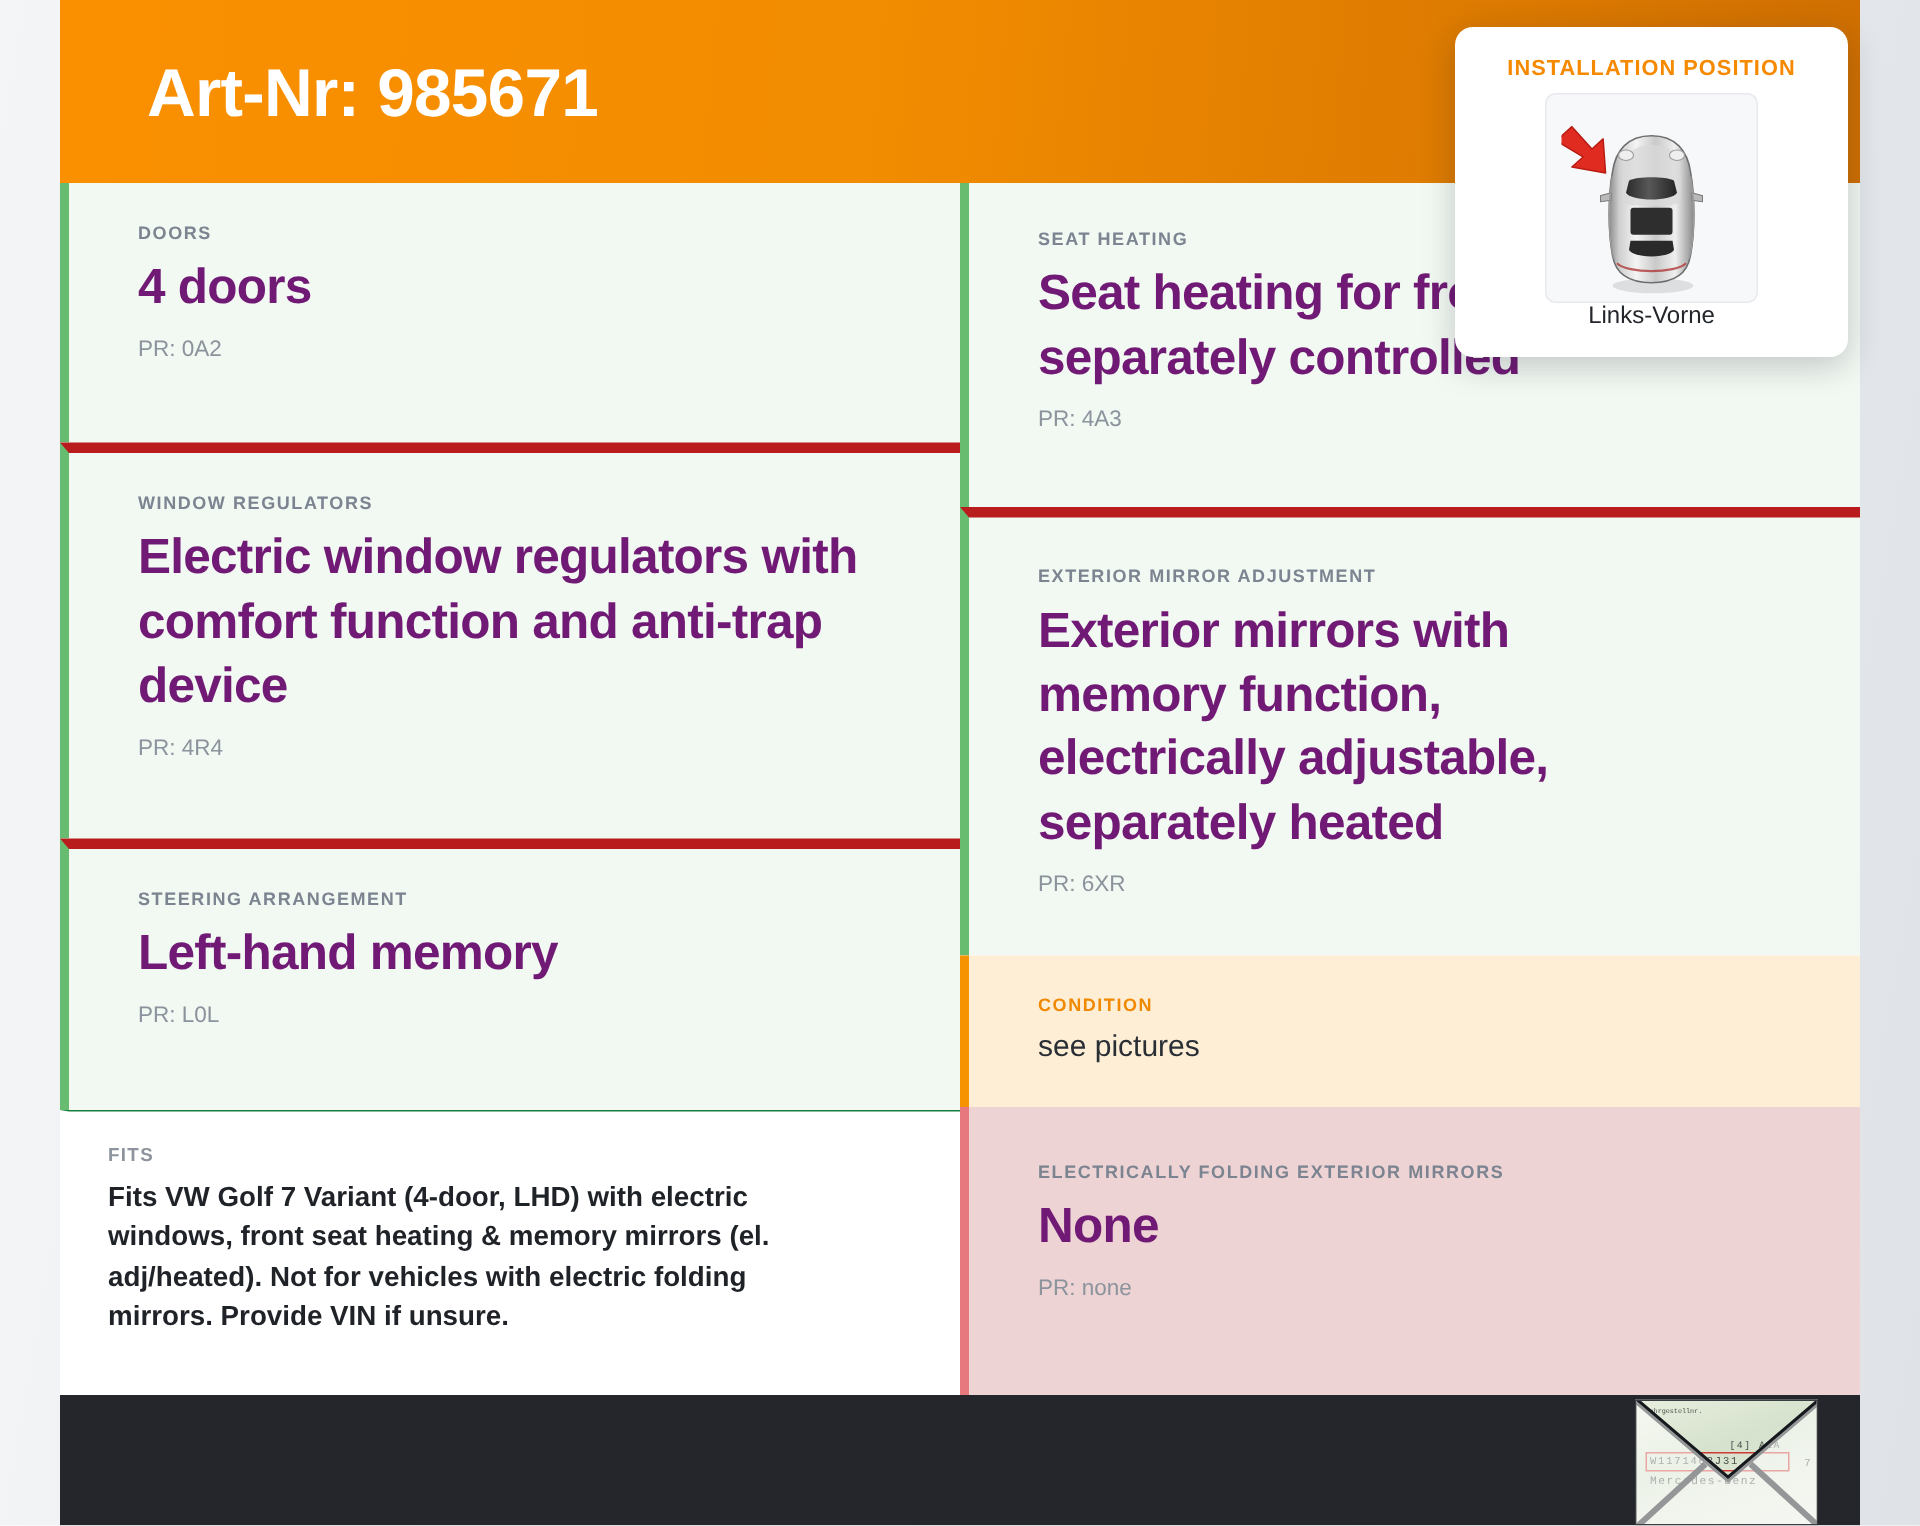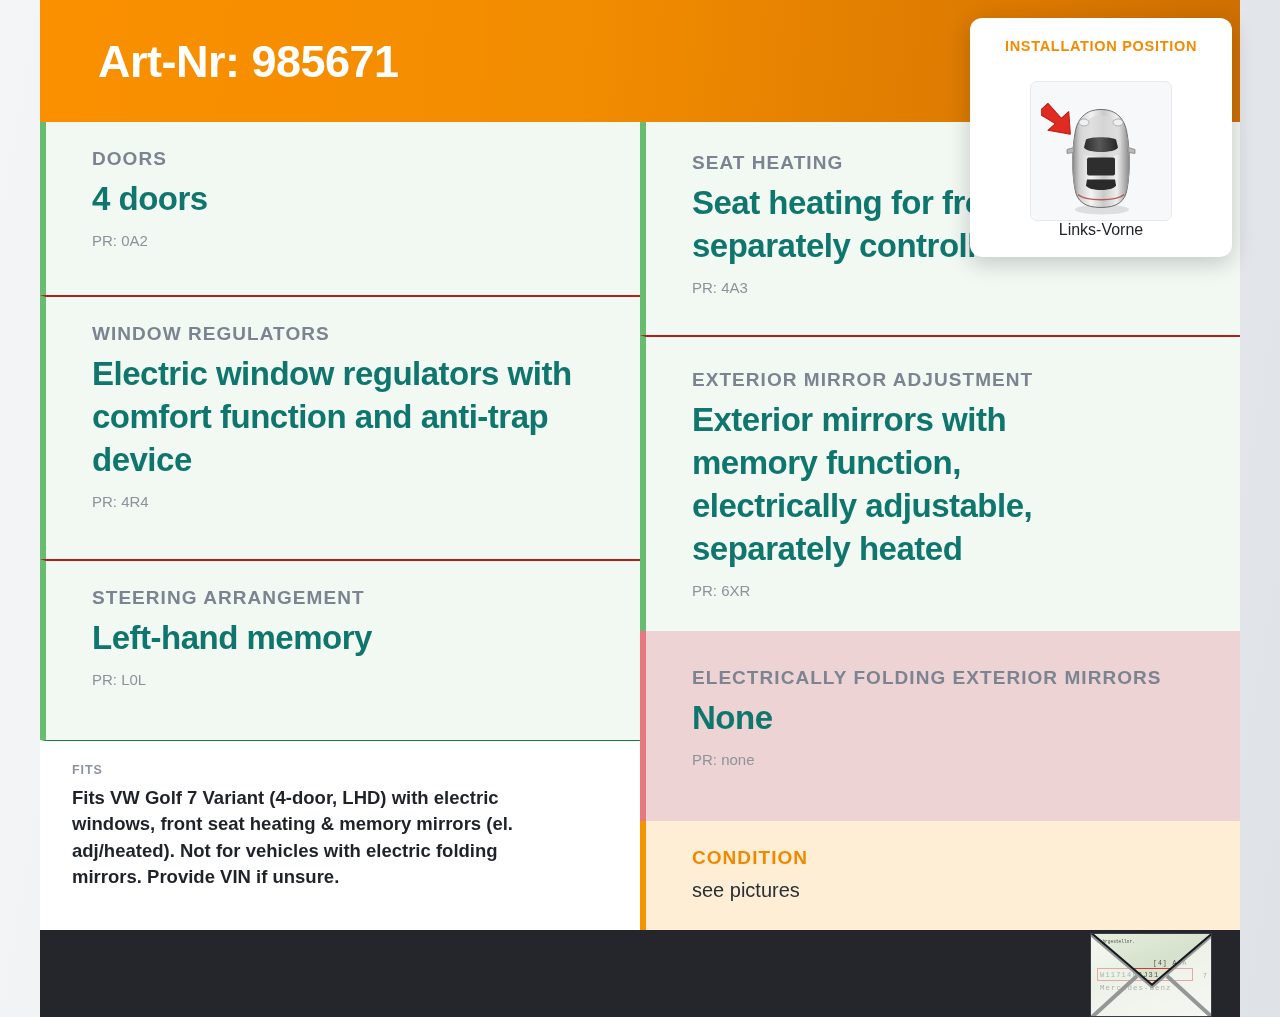--- a/index.html
+++ b/index.html
@@ -215,7 +215,7 @@
     font-size: 14.5px;
     font-weight: bold;
     letter-spacing: 0.7px;
-    margin-bottom: 27px;
+    margin-bottom: 8px;
   }
   .install-imgbox {
     width: 142px;

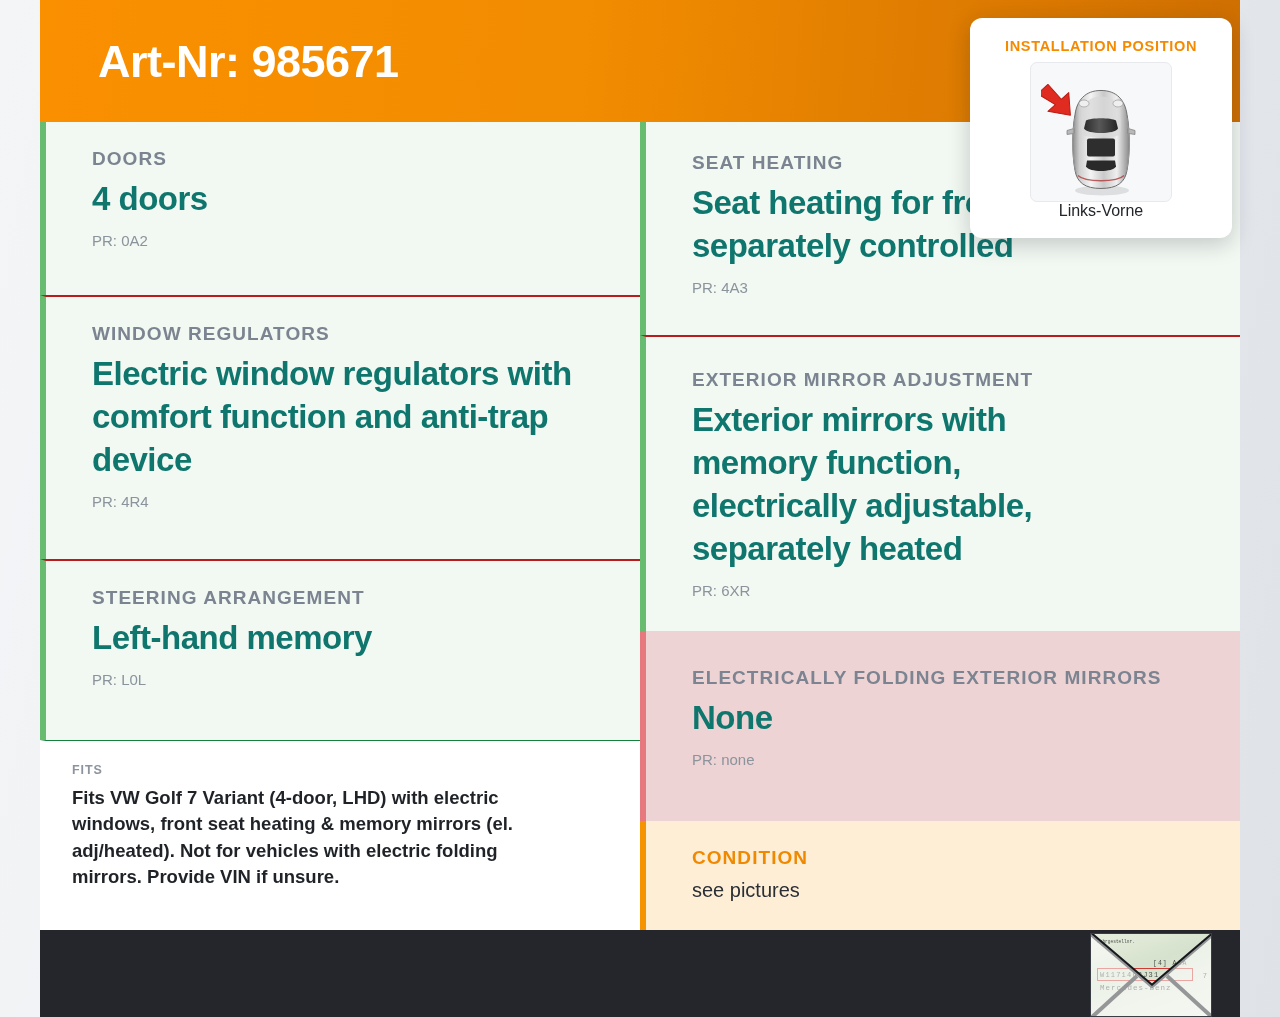--- a/index.html
+++ b/index.html
@@ -90,7 +90,7 @@
   }
 
   .card-label {
-    font-size: 19px;
+    font-size: 12px;
     font-weight: bold;
     letter-spacing: 1.05px;
     color: #7b8490;

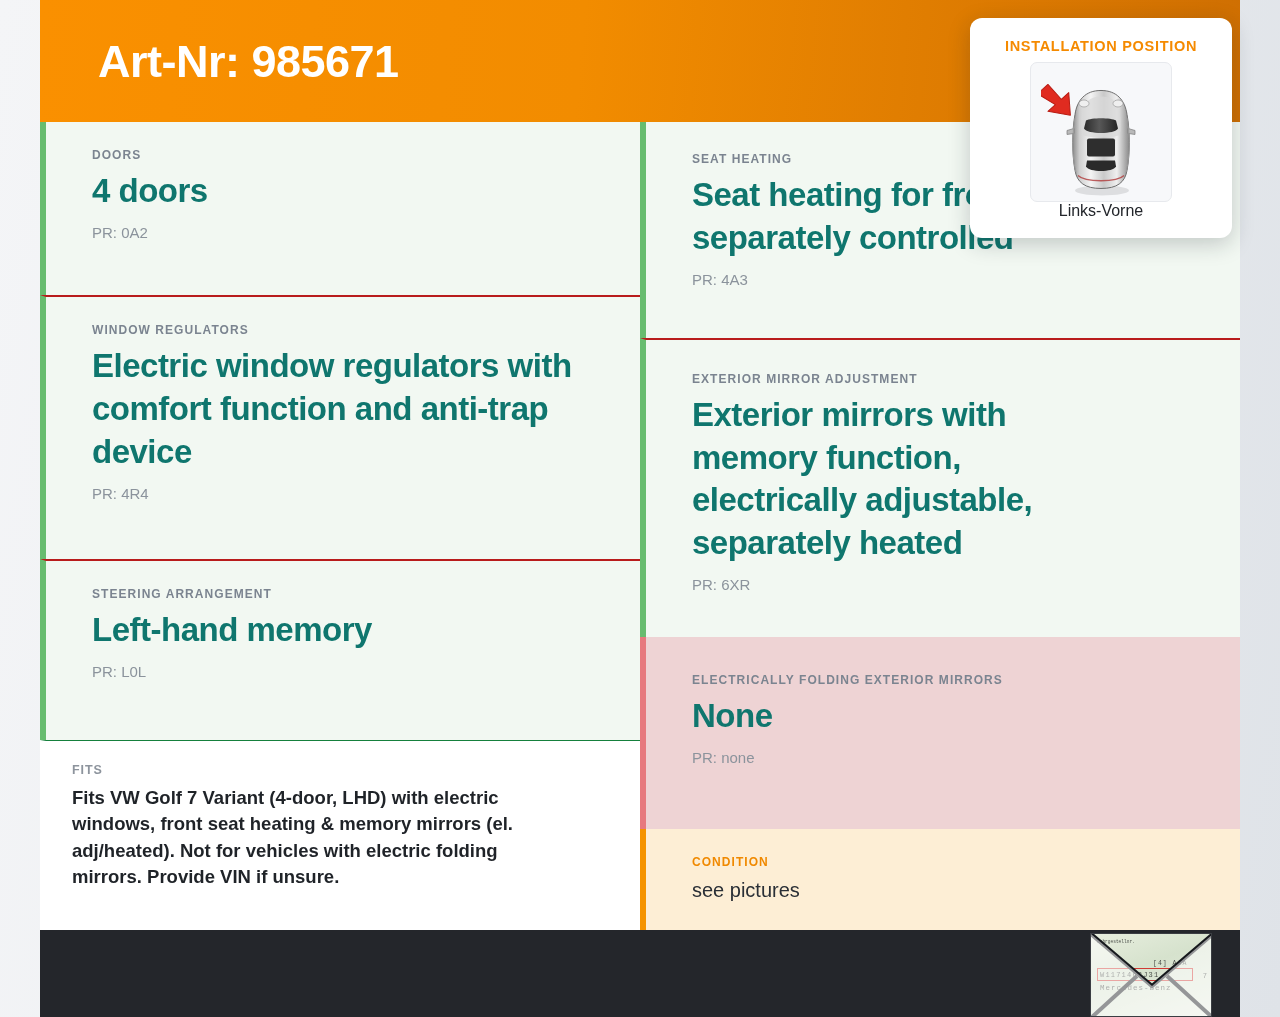--- a/index.html
+++ b/index.html
@@ -108,7 +108,7 @@
   .card-value {
     font-size: 33px;
     font-weight: bold;
-    color: #0f766e;
+    color: #701a75;
     line-height: 1.3;
     letter-spacing: -0.5px;
   }

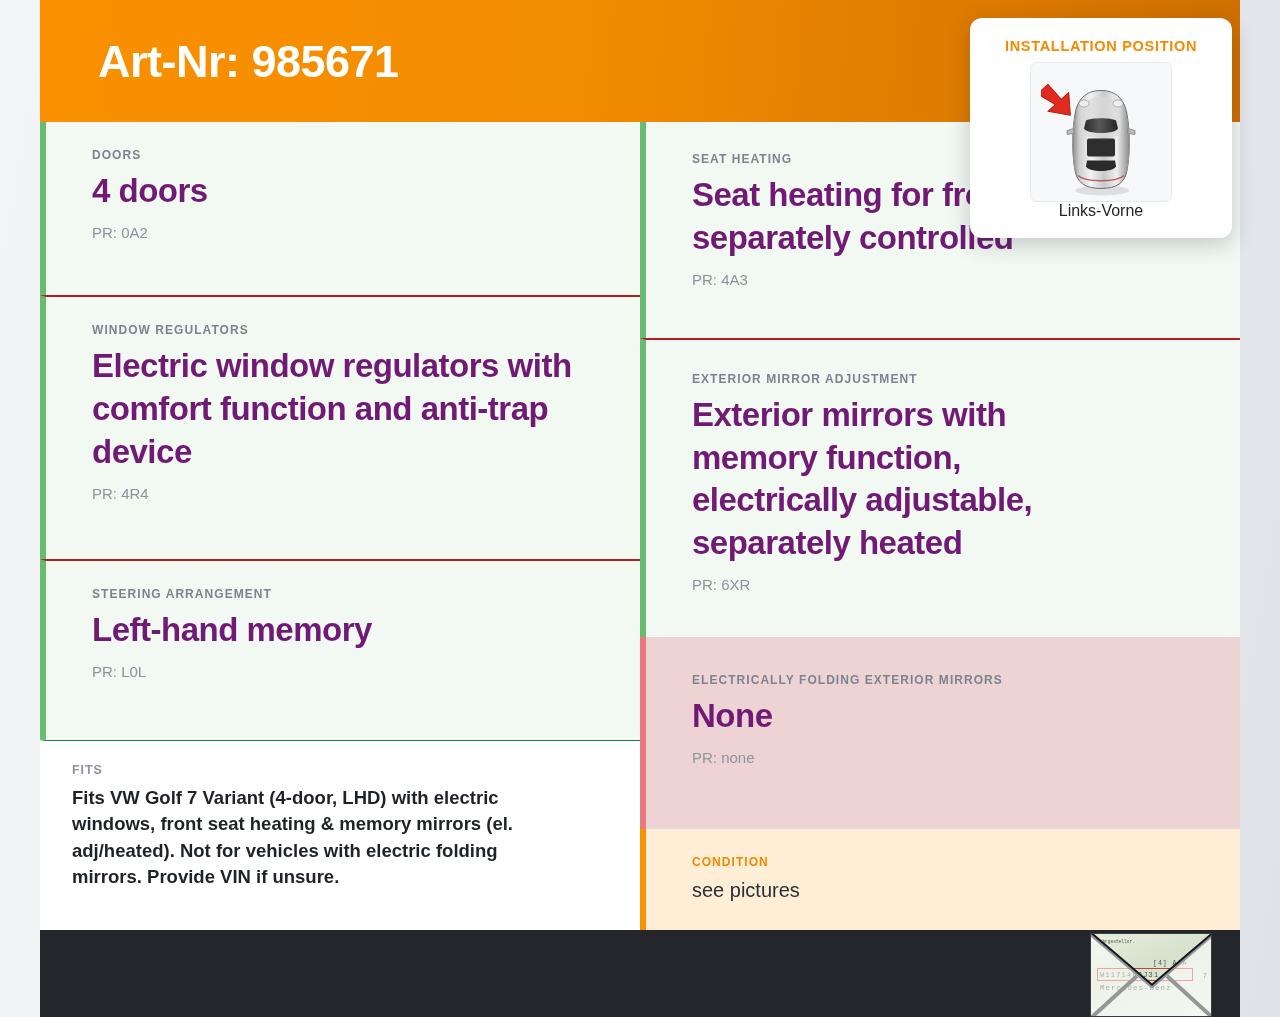--- a/index.html
+++ b/index.html
@@ -73,7 +73,7 @@
     background: #f2f8f2;
     border-left-color: #68bc6f;
   }
-  .card.green + .card.green { border-top: 2px solid #b91c1c; }
+  .card.green + .card.green { border-top: 7px solid #b91c1c; }
 
   .card.red {
     background: #eed3d4;

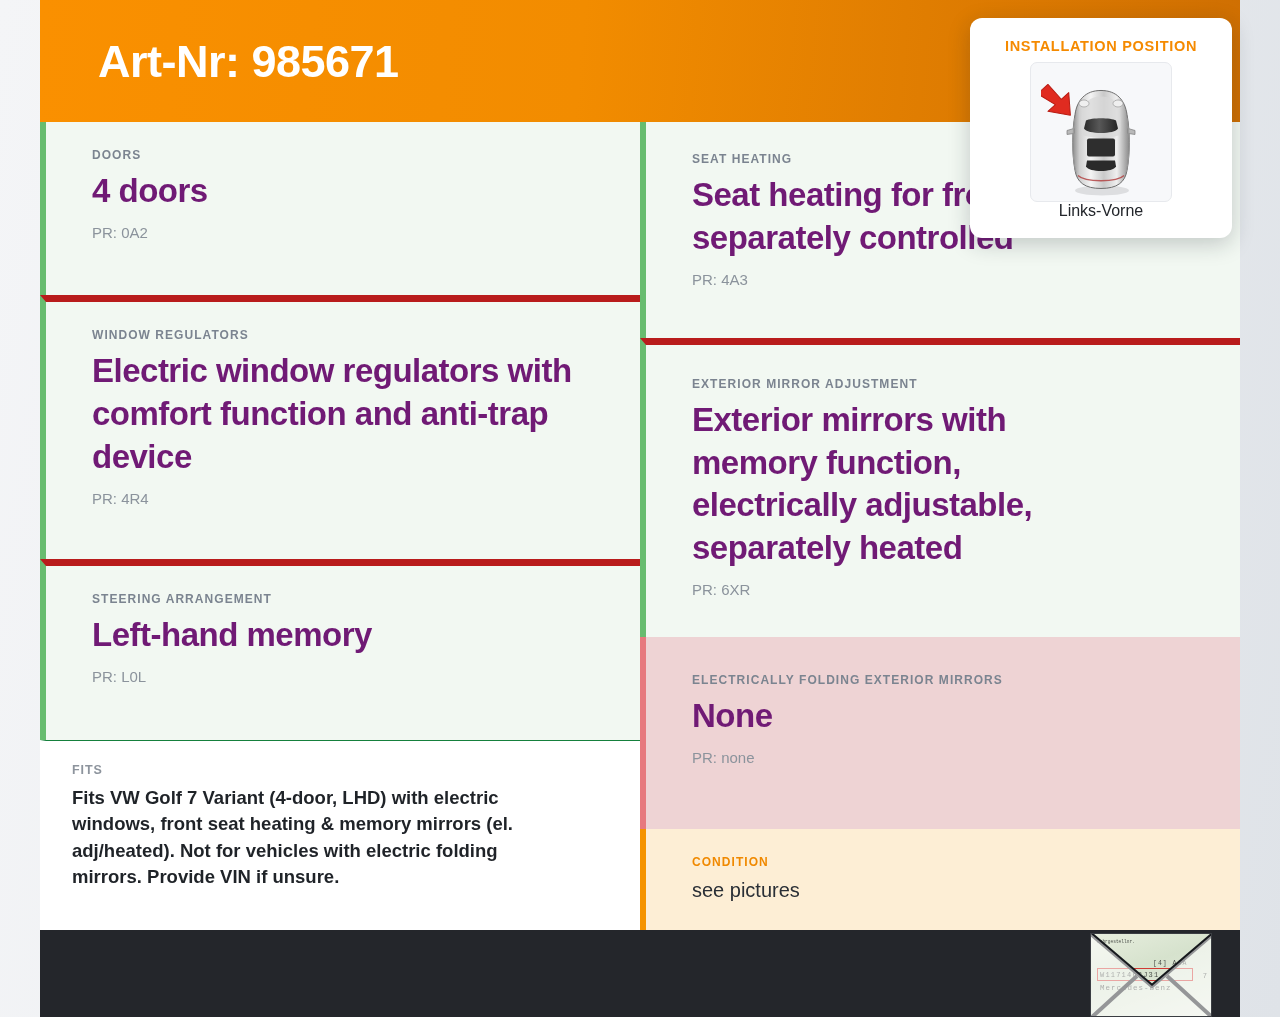--- a/index.html
+++ b/index.html
@@ -286,15 +286,15 @@
           <div class="card-pr">PR: 6XR</div>
         </div>
 
+        <div class="card amber" style="flex:1 1 auto;padding-top:26px;">
+          <div class="card-label amber-label">CONDITION</div>
+          <div class="card-value small">see pictures</div>
+        </div>
+
         <div class="card red" style="height:195px;padding-top:36px;">
           <div class="card-label">ELECTRICALLY FOLDING EXTERIOR MIRRORS</div>
           <div class="card-value">None</div>
           <div class="card-pr">PR: none</div>
-        </div>
-
-        <div class="card amber" style="flex:1 1 auto;padding-top:26px;">
-          <div class="card-label amber-label">CONDITION</div>
-          <div class="card-value small">see pictures</div>
         </div>
 
       </div>

